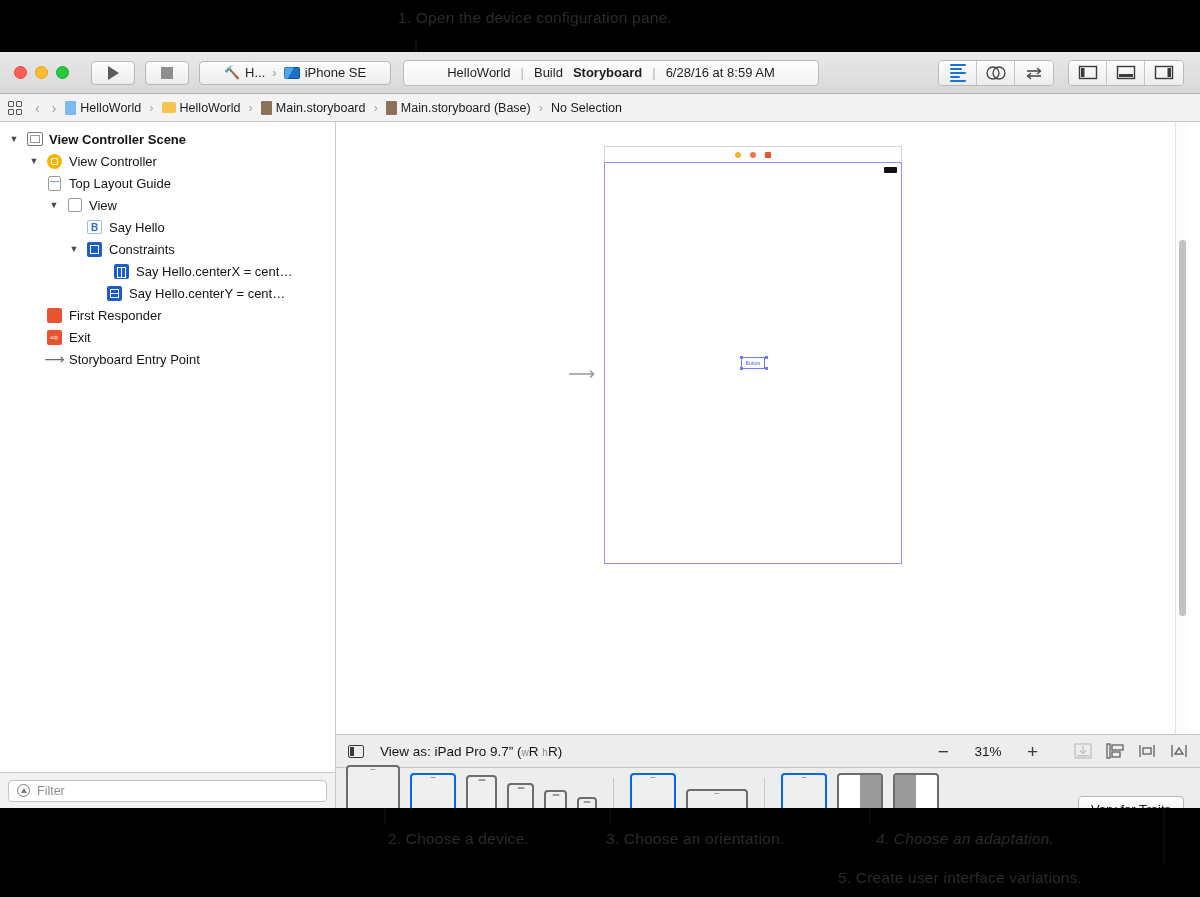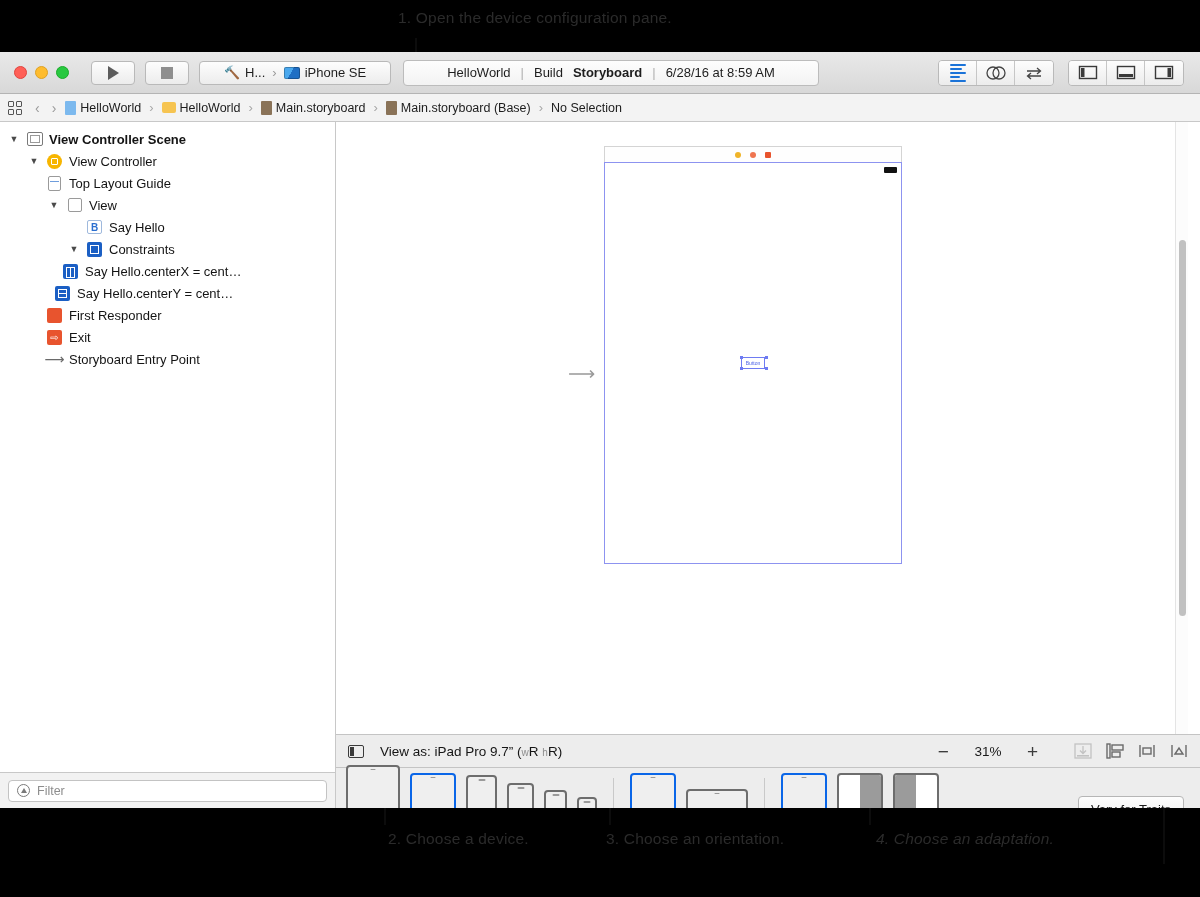--- a/index.html
+++ b/index.html
@@ -498,7 +498,7 @@
           <span>Constraints</span>
         </div>
 
-        <div class="orow" style="padding-left:44px">
+        <div class="orow" style="padding-left:95px">
           <span class="disc"></span>
           <span class="ic">
               <span class="ic-cx"></span>

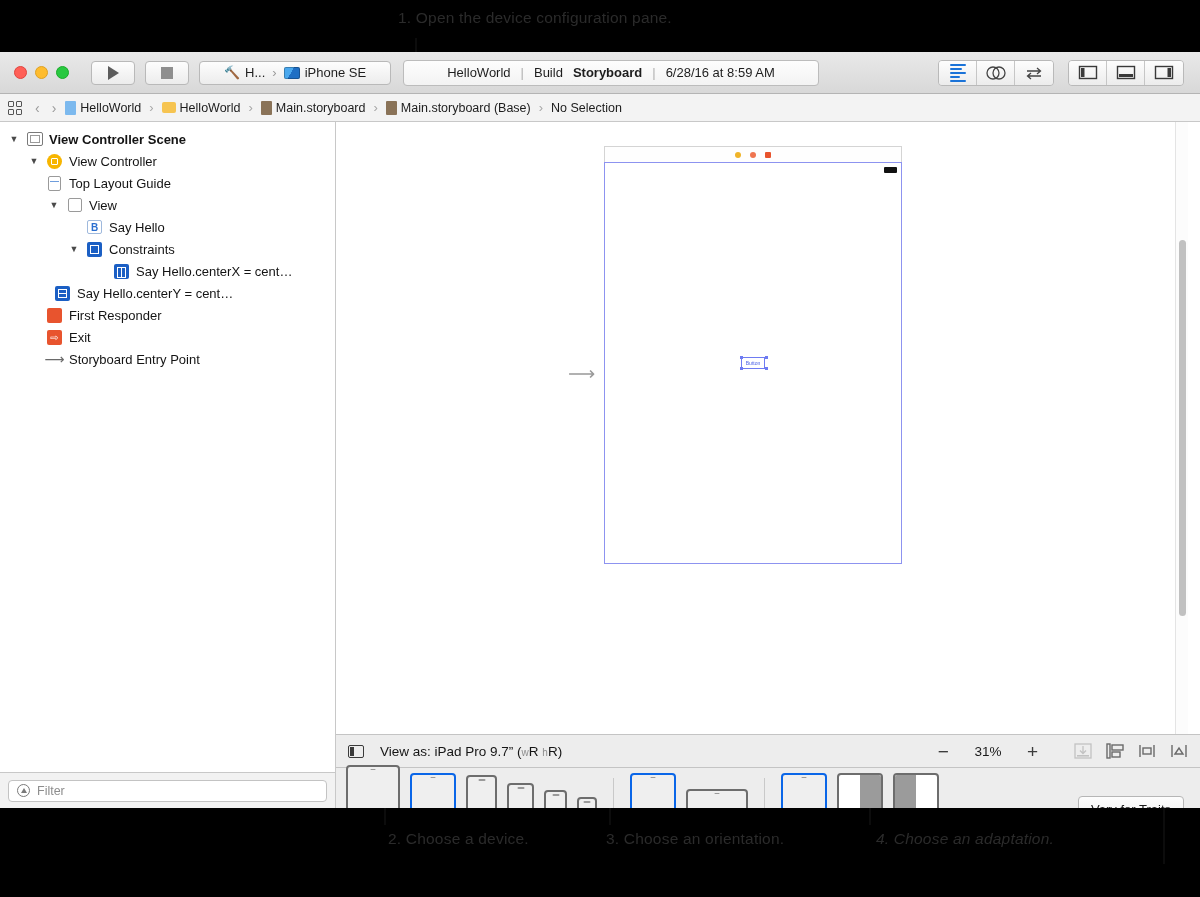--- a/index.html
+++ b/index.html
@@ -506,7 +506,7 @@
           <span>Say Hello.centerX = cent…</span>
         </div>
 
-        <div class="orow" style="padding-left:36px">
+        <div class="orow" style="padding-left:88px">
           <span class="disc"></span>
           <span class="ic">
               <span class="ic-cy"></span>

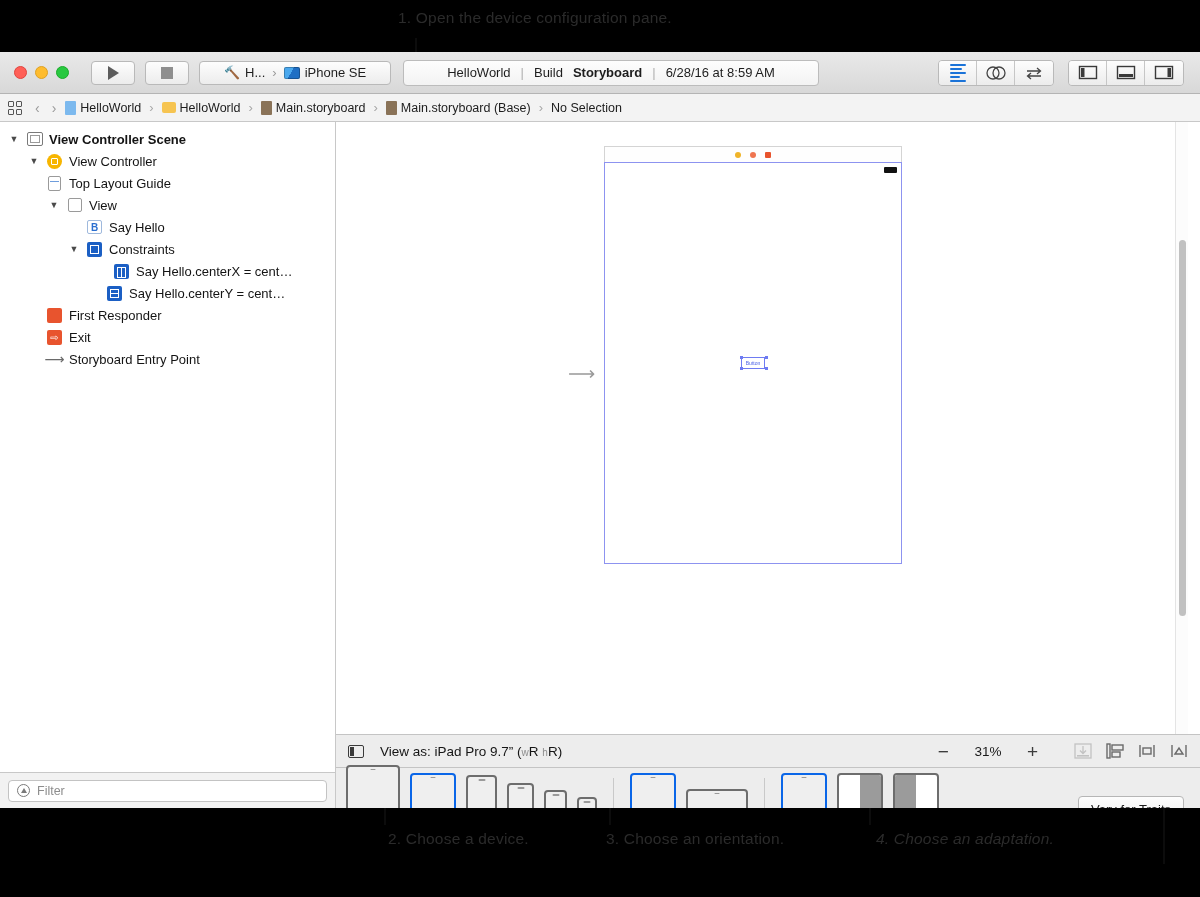--- a/index.html
+++ b/index.html
@@ -315,6 +315,7 @@
   <div class="callout c2">2. Choose a device.</div>
   <div class="callout c3">3. Choose an orientation.</div>
   <div class="callout c4">4. Choose an adaptation.</div>
+  <div class="callout c5">5. Create user interface variations.</div>
 
   <div class="cline v" style="left:415px;top:38px;height:662px;"></div>
   <div class="cline v" style="left:384px;top:795px;height:30px;"></div>

